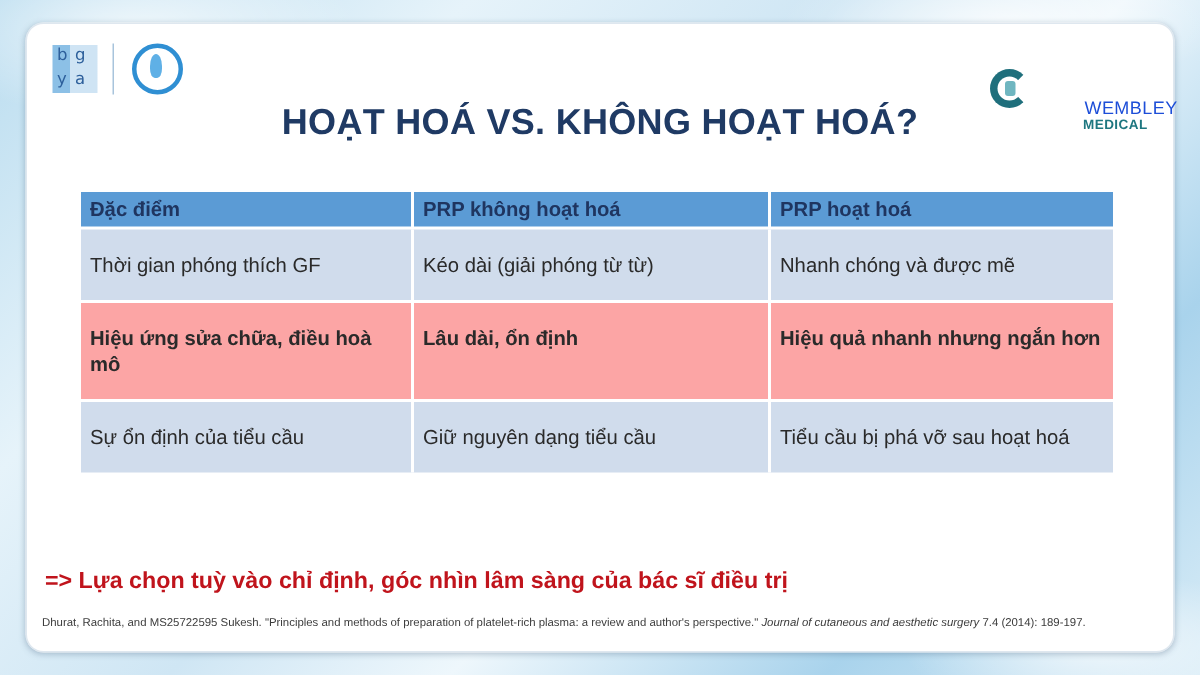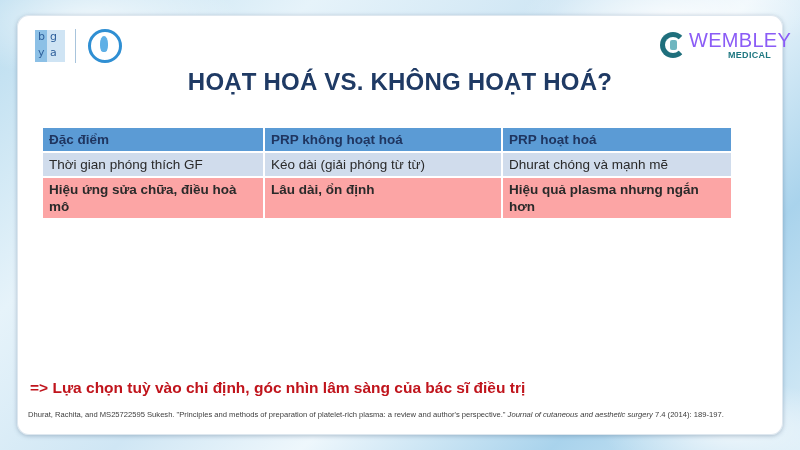--- a/index.html
+++ b/index.html
@@ -44,7 +44,7 @@
     background: #6fb6c0; border-radius: 2px;
   }
   .wembley-text { display: flex; flex-direction: column; align-items: flex-end; line-height: 1; }
-  .wembley-main { font-size: 20px; color: #8b5cf6; letter-spacing: 0.3px; }
+  .wembley-main { font-size: 12px; color: #1d4ed8; letter-spacing: 0.3px; margin-top: 36px; }
   .wembley-sub { font-size: 9px; color: #1e7780; font-weight: bold; margin-top: 1px; margin-right: 20px; letter-spacing: 0.3px; }
   .title {
     position: absolute; left: 0; width: 800px; top: 68px; text-align: center;

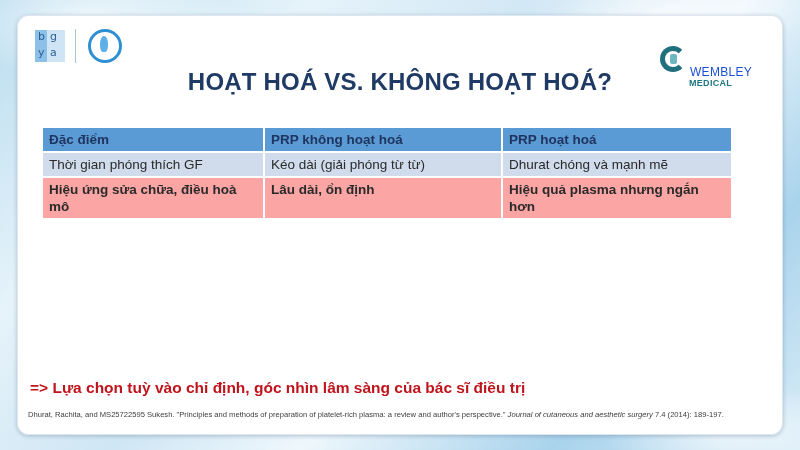--- a/index.html
+++ b/index.html
@@ -45,7 +45,7 @@
   }
   .wembley-text { display: flex; flex-direction: column; align-items: flex-end; line-height: 1; }
   .wembley-main { font-size: 12px; color: #1d4ed8; letter-spacing: 0.3px; margin-top: 36px; }
-  .wembley-sub { font-size: 9px; color: #1e7780; font-weight: bold; margin-top: 1px; margin-right: 20px; letter-spacing: 0.3px; }
+  .wembley-sub { font-size: 9px; color: #1e7780; font-weight: bold; margin-top: 1px; margin-right: 20px; letter-spacing: 0.3px; margin-left: 33px; }
   .title {
     position: absolute; left: 0; width: 800px; top: 68px; text-align: center;
     font-size: 24px; font-weight: bold; color: #1f3a64; letter-spacing: 0.2px;

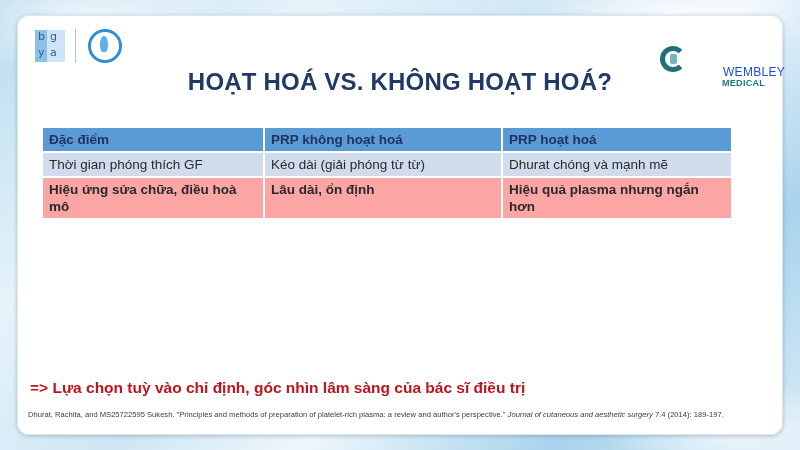--- a/index.html
+++ b/index.html
@@ -51,7 +51,7 @@
     font-size: 24px; font-weight: bold; color: #1f3a64; letter-spacing: 0.2px;
   }
   table.compare {
-    position: absolute; left: 43px; top: 128px; width: 688px;
+    position: absolute; left: 54px; top: 128px; width: 688px;
     border-collapse: collapse; table-layout: fixed; font-size: 13.5px; color: #2a2a2a; border-radius: 28px;
   }
   table.compare col.c1 { width: 221px; }

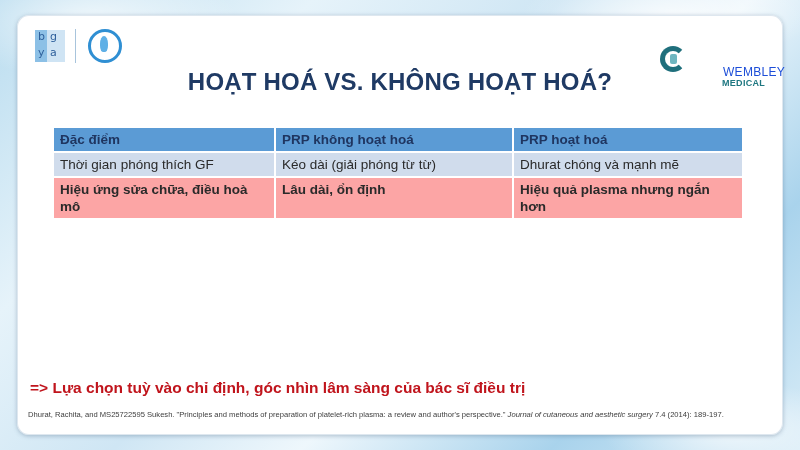--- a/index.html
+++ b/index.html
@@ -62,7 +62,7 @@
     padding: 3px 6px; height: 17px; border-right: 2px solid #ffffff; font-size: 13.5px;
   }
   table.compare td {
-    padding: 3px 6px; vertical-align: top; border-right: 2px solid #ffffff;
+    padding: 15px 6px; vertical-align: top; border-right: 2px solid #ffffff;
     border-top: 2px solid #ffffff; line-height: 17px;
   }
   table.compare th:last-child, table.compare td:last-child { border-right: none; }

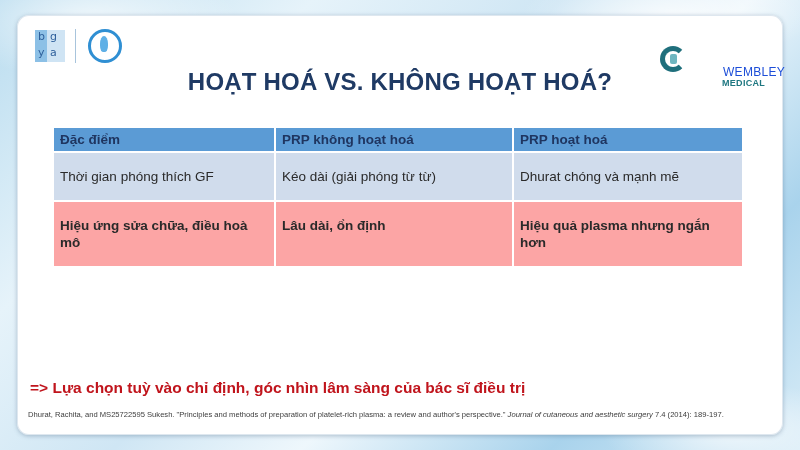--- a/index.html
+++ b/index.html
@@ -123,7 +123,7 @@
     <tr class="odd">
       <td>Thời gian phóng thích GF</td>
       <td>Kéo dài (giải phóng từ từ)</td>
-      <td>Dhurat chóng và mạnh mẽ</td>
+      <td>Nhanh chóng và được mẽ</td>
     </tr>
     <tr class="even">
       <td>Hiệu ứng sửa chữa, điều hoà mô</td>

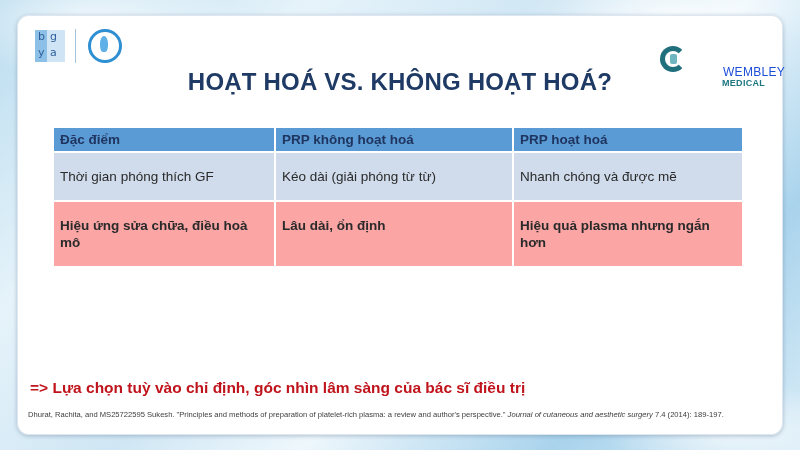--- a/index.html
+++ b/index.html
@@ -128,7 +128,7 @@
     <tr class="even">
       <td>Hiệu ứng sửa chữa, điều hoà mô</td>
       <td>Lâu dài, ổn định</td>
-      <td>Hiệu quả plasma nhưng ngắn hơn</td>
+      <td>Hiệu quả nhanh nhưng ngắn hơn</td>
     </tr>
   </tbody>
 </table>

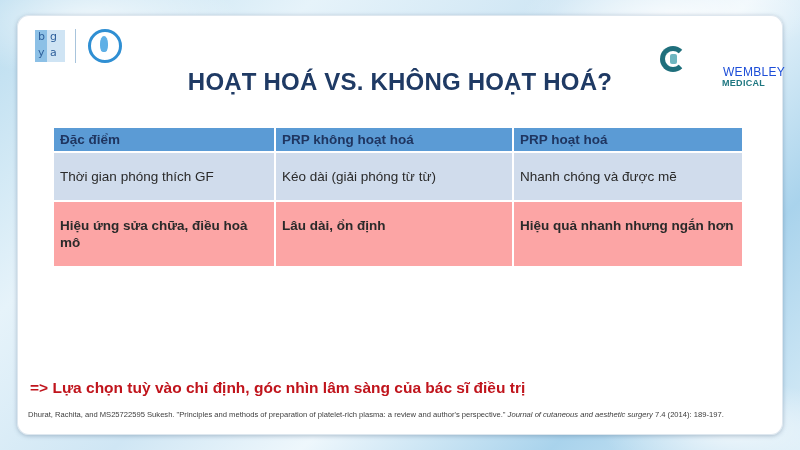--- a/index.html
+++ b/index.html
@@ -130,6 +130,11 @@
       <td>Lâu dài, ổn định</td>
       <td>Hiệu quả nhanh nhưng ngắn hơn</td>
     </tr>
+    <tr class="odd">
+      <td>Sự ổn định của tiểu cầu</td>
+      <td>Giữ nguyên dạng tiểu cầu</td>
+      <td>Tiểu cầu bị phá vỡ sau hoạt hoá</td>
+    </tr>
   </tbody>
 </table>
 

